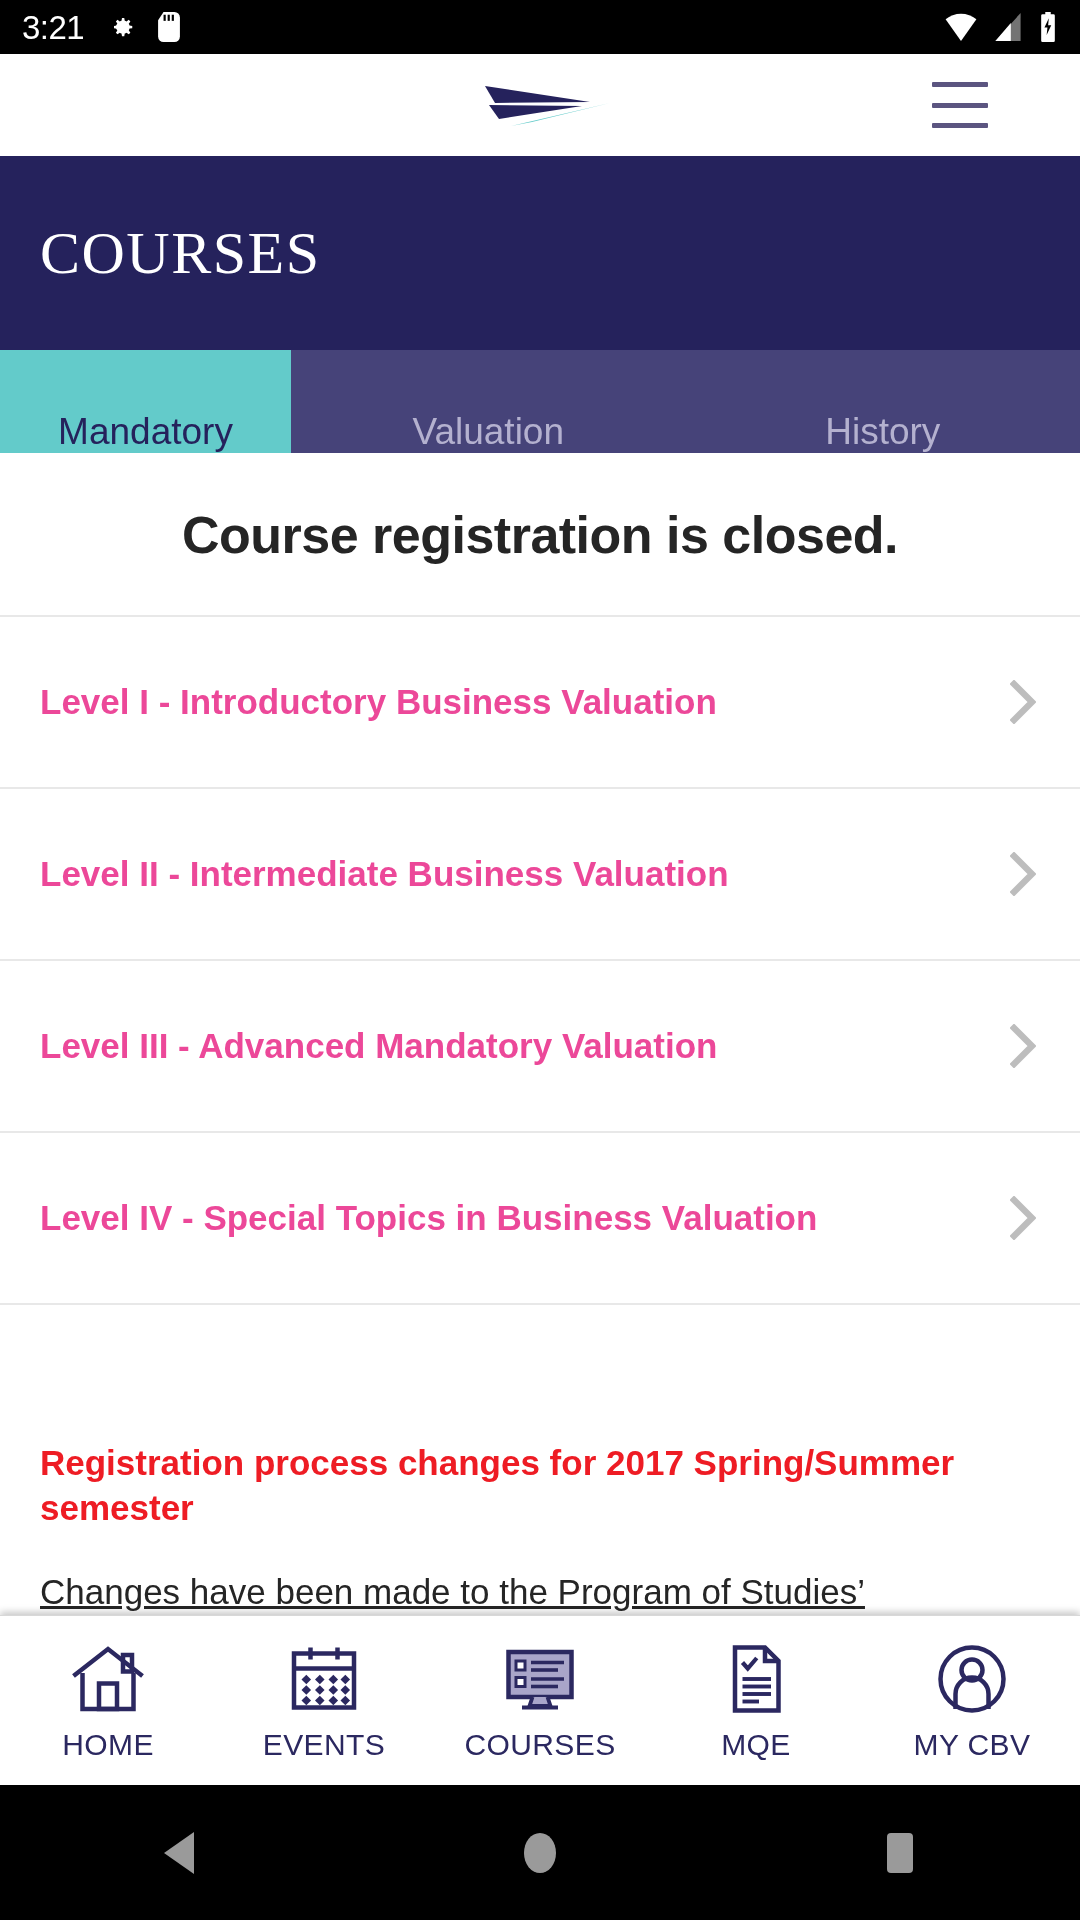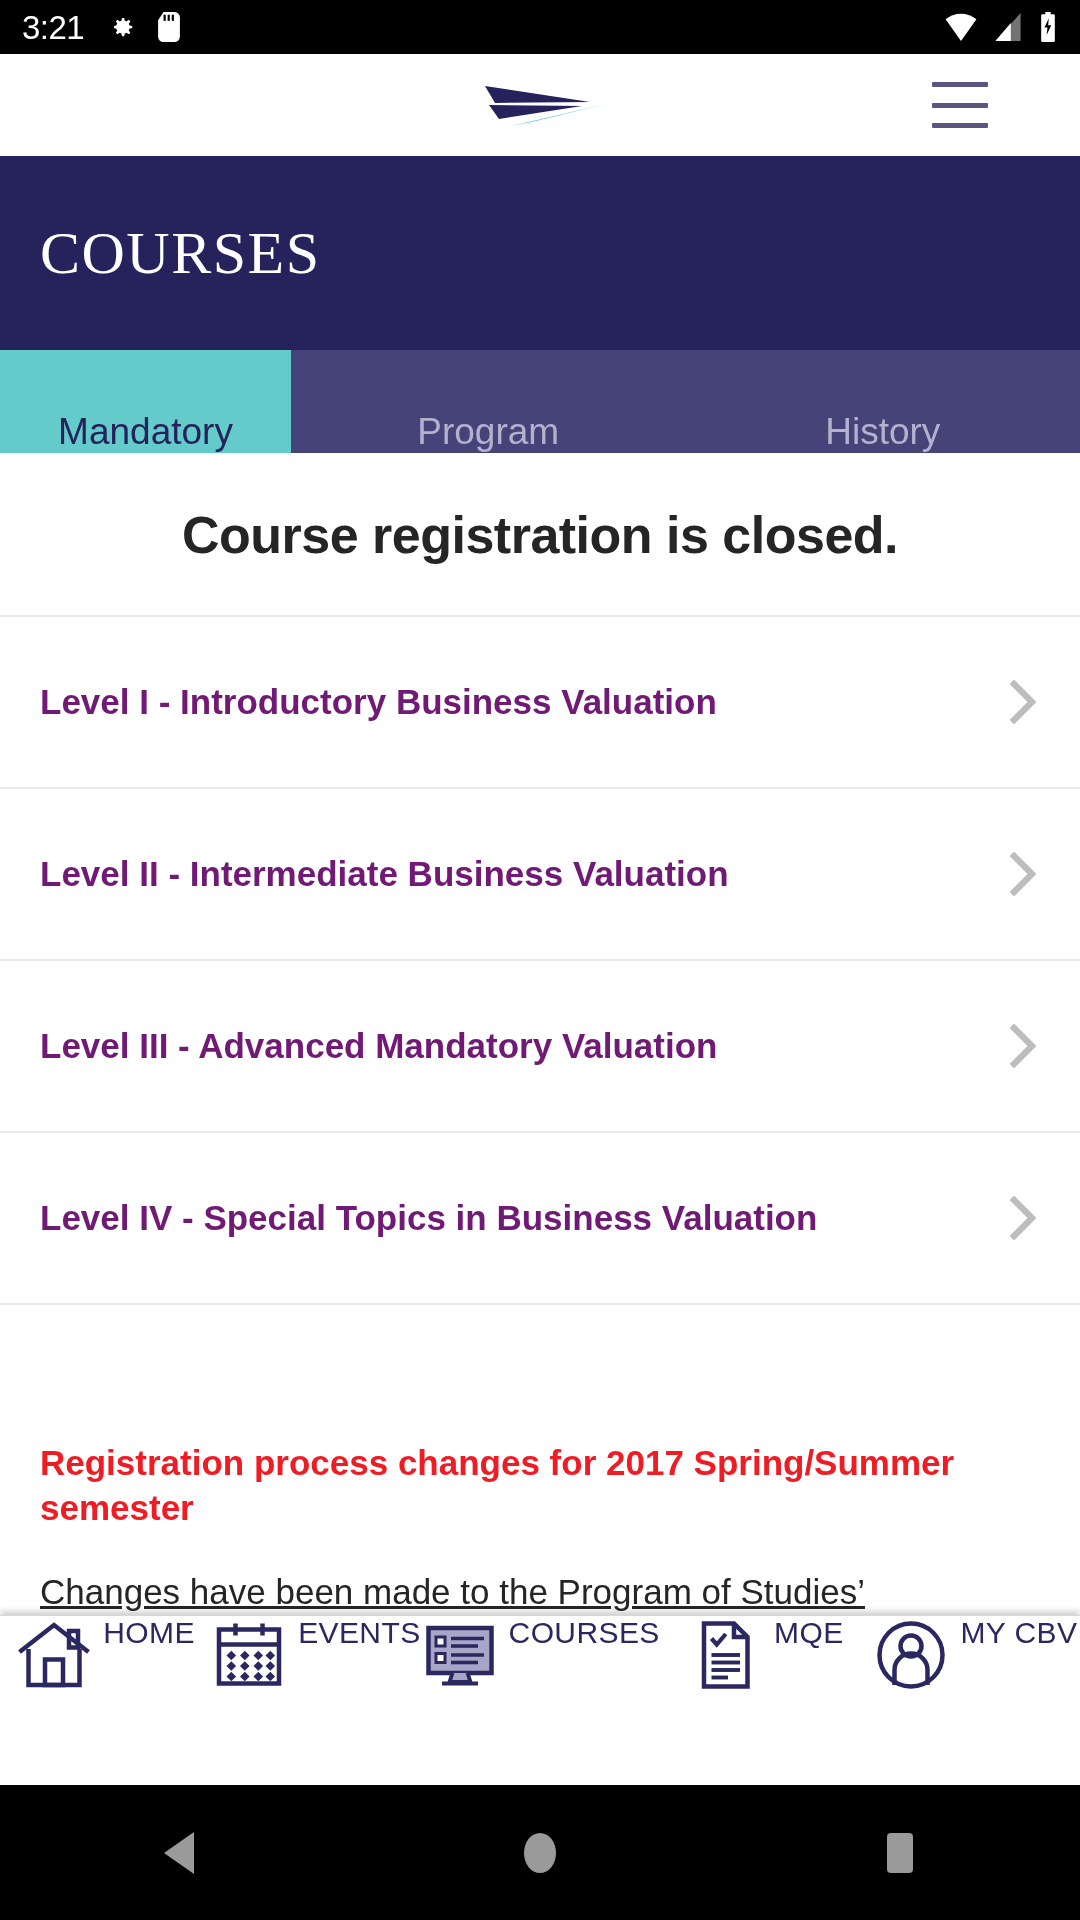--- a/index.html
+++ b/index.html
@@ -162,7 +162,7 @@
       <span>Mandatory</span>
     </div>
     <div class="tab inactive">
-      <span>Program</span>
+      <span>Valuation</span>
     </div>
     <div class="tab inactive">
       <span>History</span>

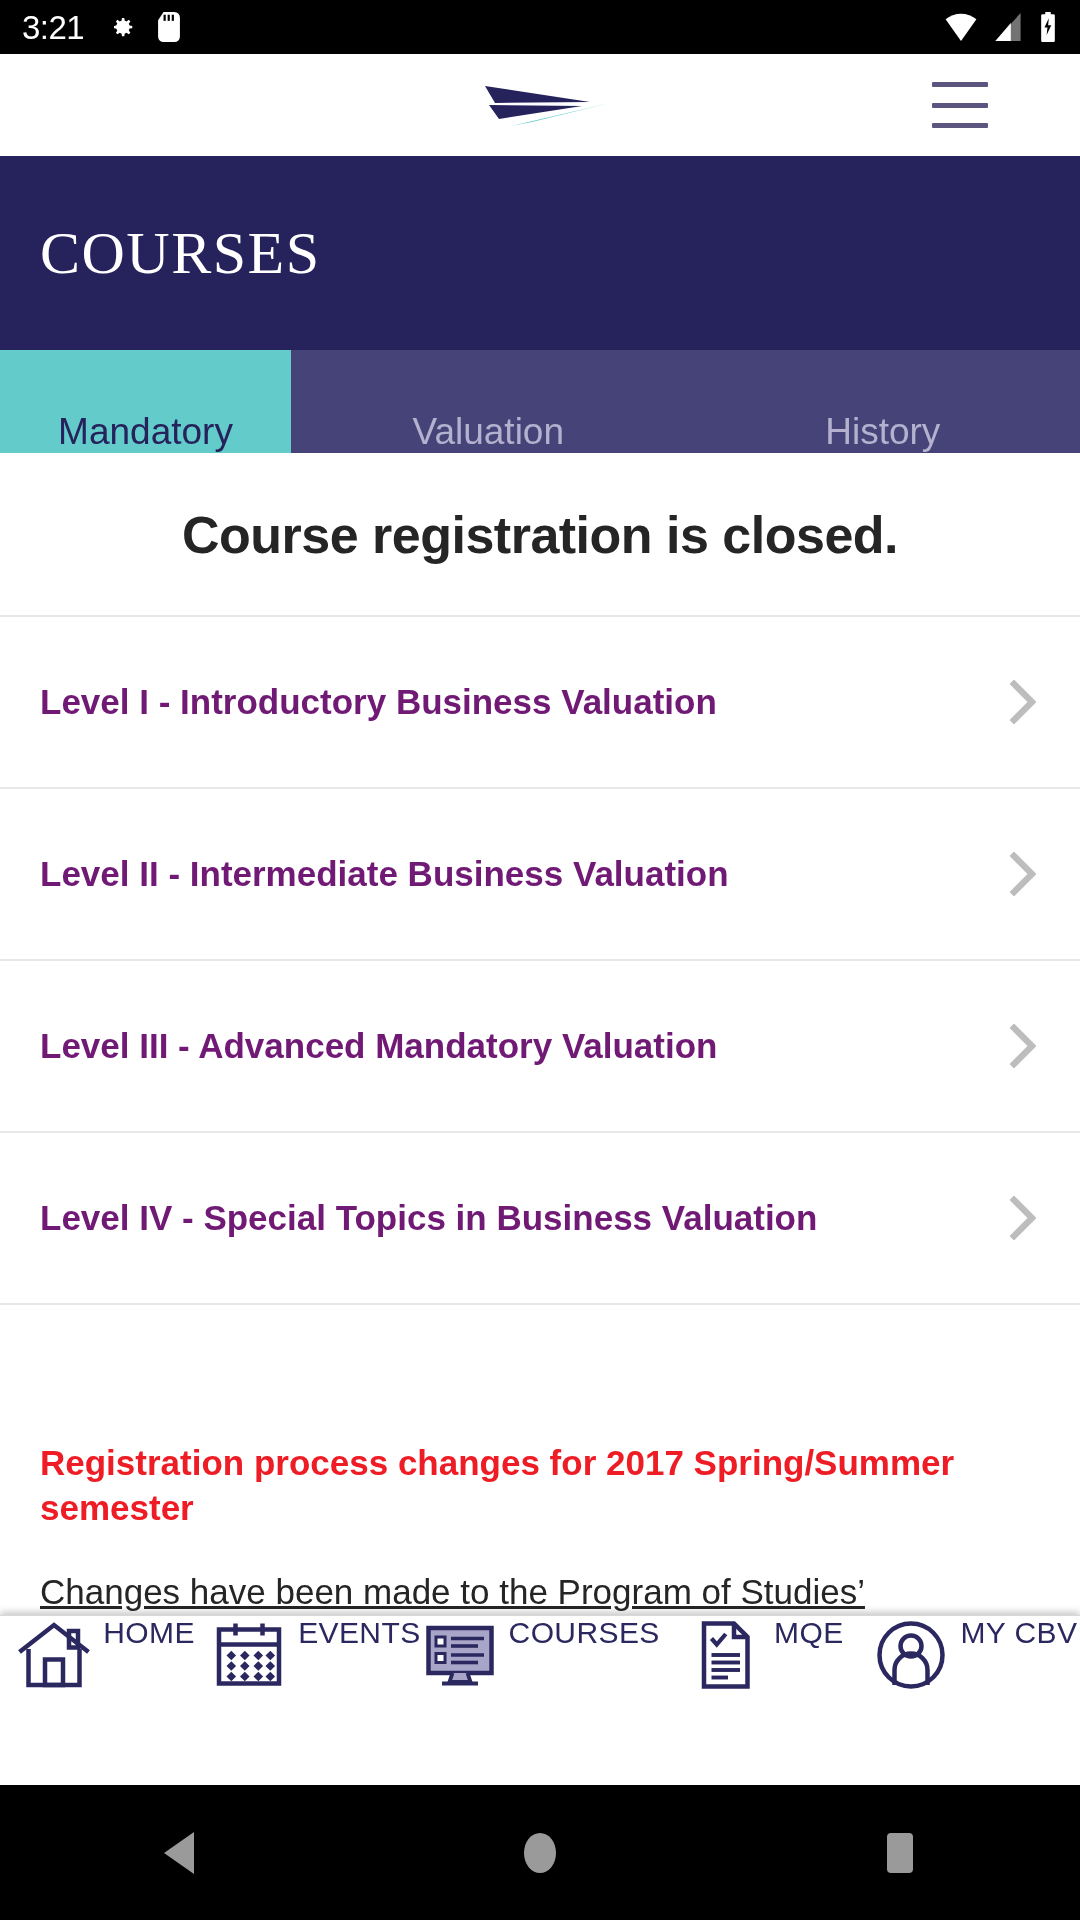--- a/index.html
+++ b/index.html
@@ -69,7 +69,7 @@
     height:170px; display:flex; align-items:center;
     padding:0 40px; cursor:pointer; background:#fff;
   }
-  .course-title { font-size:35px; font-weight:bold; color:#701a75; flex:1; }
+  .course-title { font-size:35px; font-weight:bold; color:#ec4899; flex:1; }
   .chev { width:26px; height:44px; flex:0 0 26px; margin-right:4px; }
 
   .spacer-block { height:100px; }

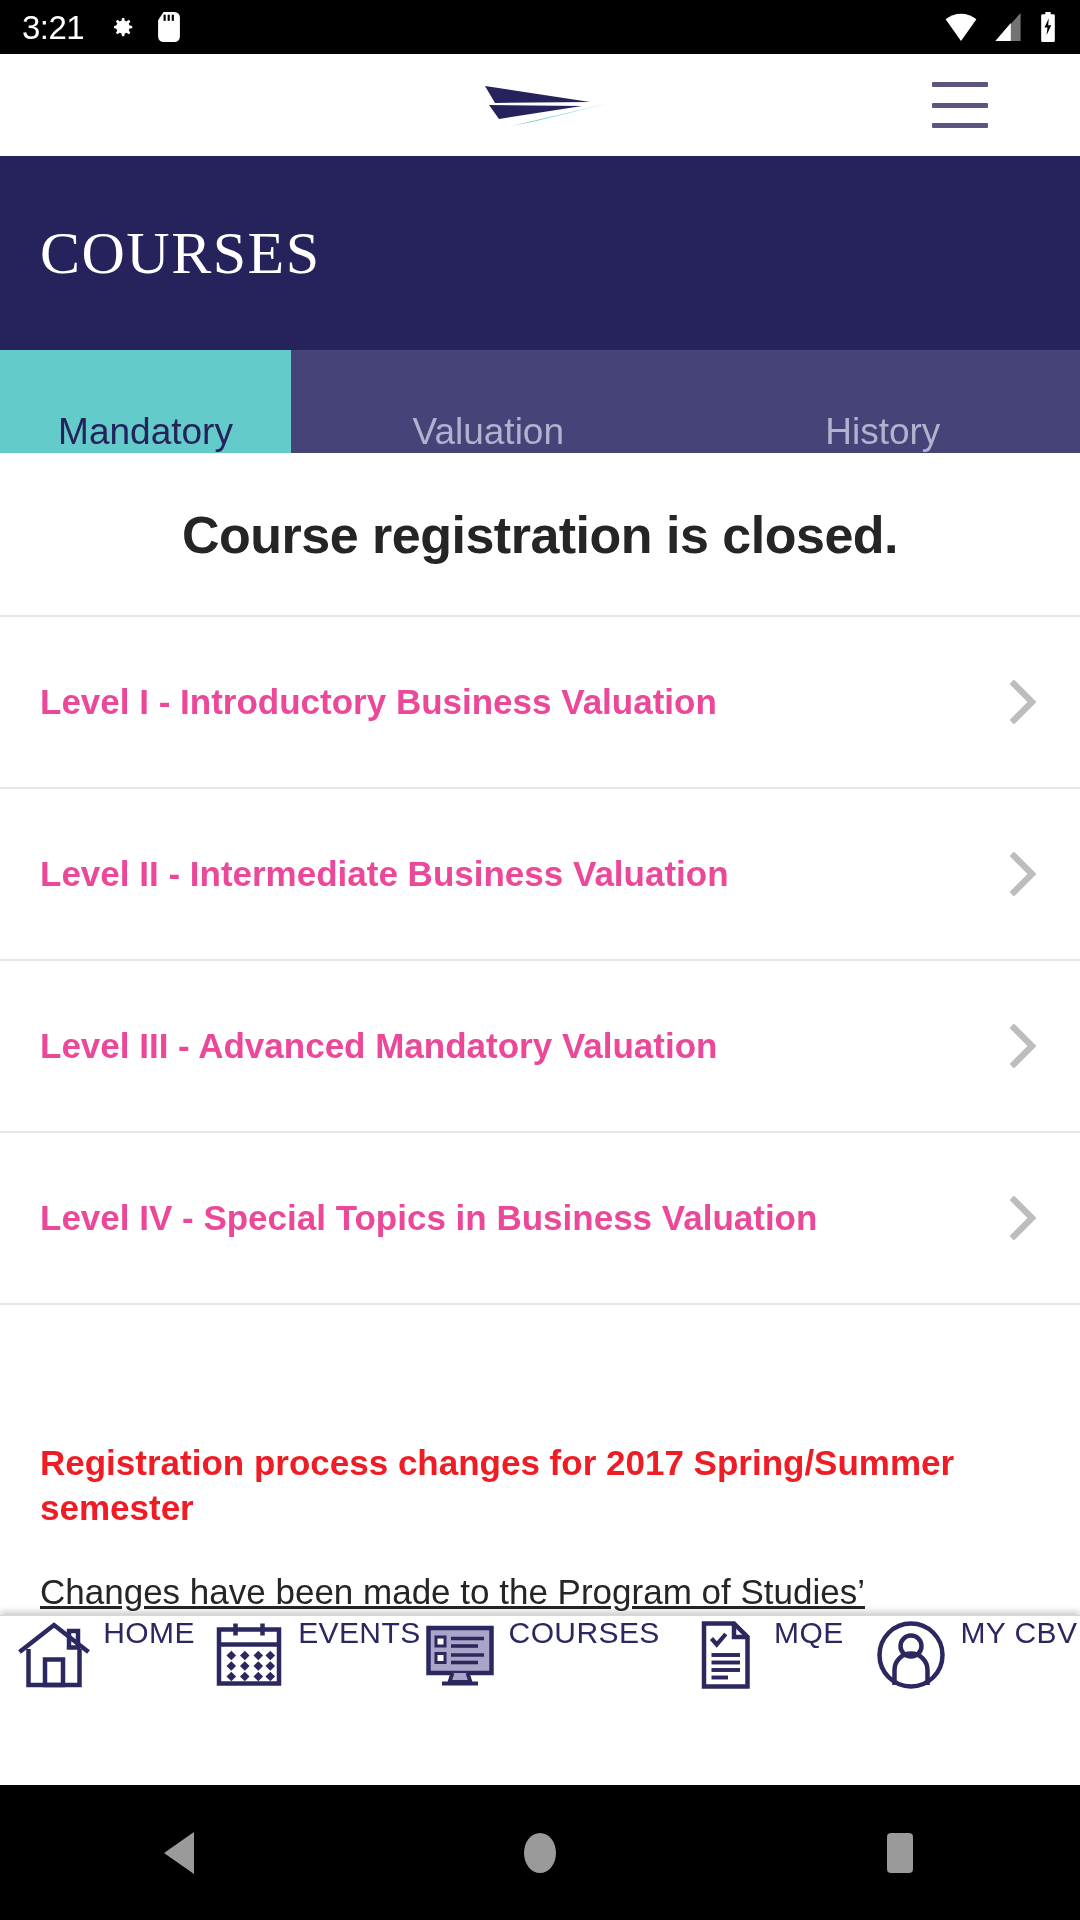--- a/index.html
+++ b/index.html
@@ -92,8 +92,8 @@
     border-top:1px solid #d8d8d8;
   }
   .bn-item {
-    flex:1; display:flex; flex-direction:row;
-    align-items:flex-start; justify-content:center; gap:10px; cursor:pointer;
+    flex:1; display:flex; flex-direction:column;
+    align-items:center; justify-content:center; gap:10px; cursor:pointer;
   }
   .bn-label { font-size:30px; color:#2b2860; letter-spacing:0.4px; }
   .bn-icon { width:78px; height:78px; display:block; }

